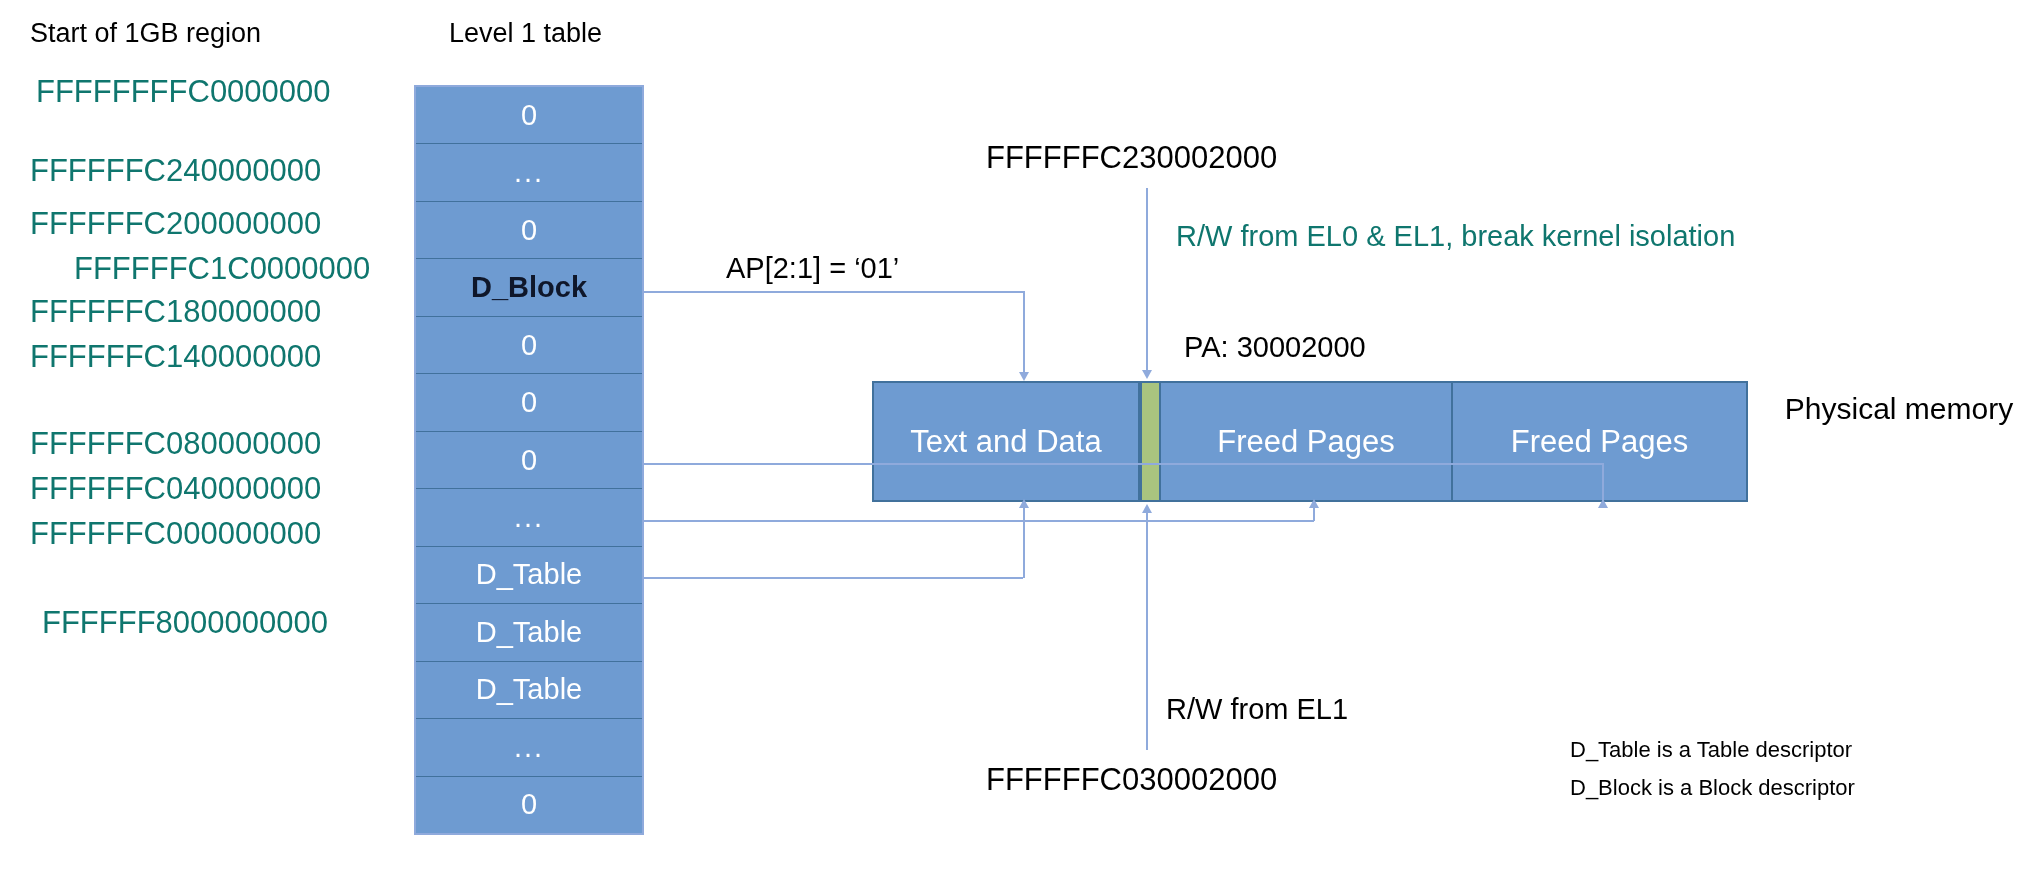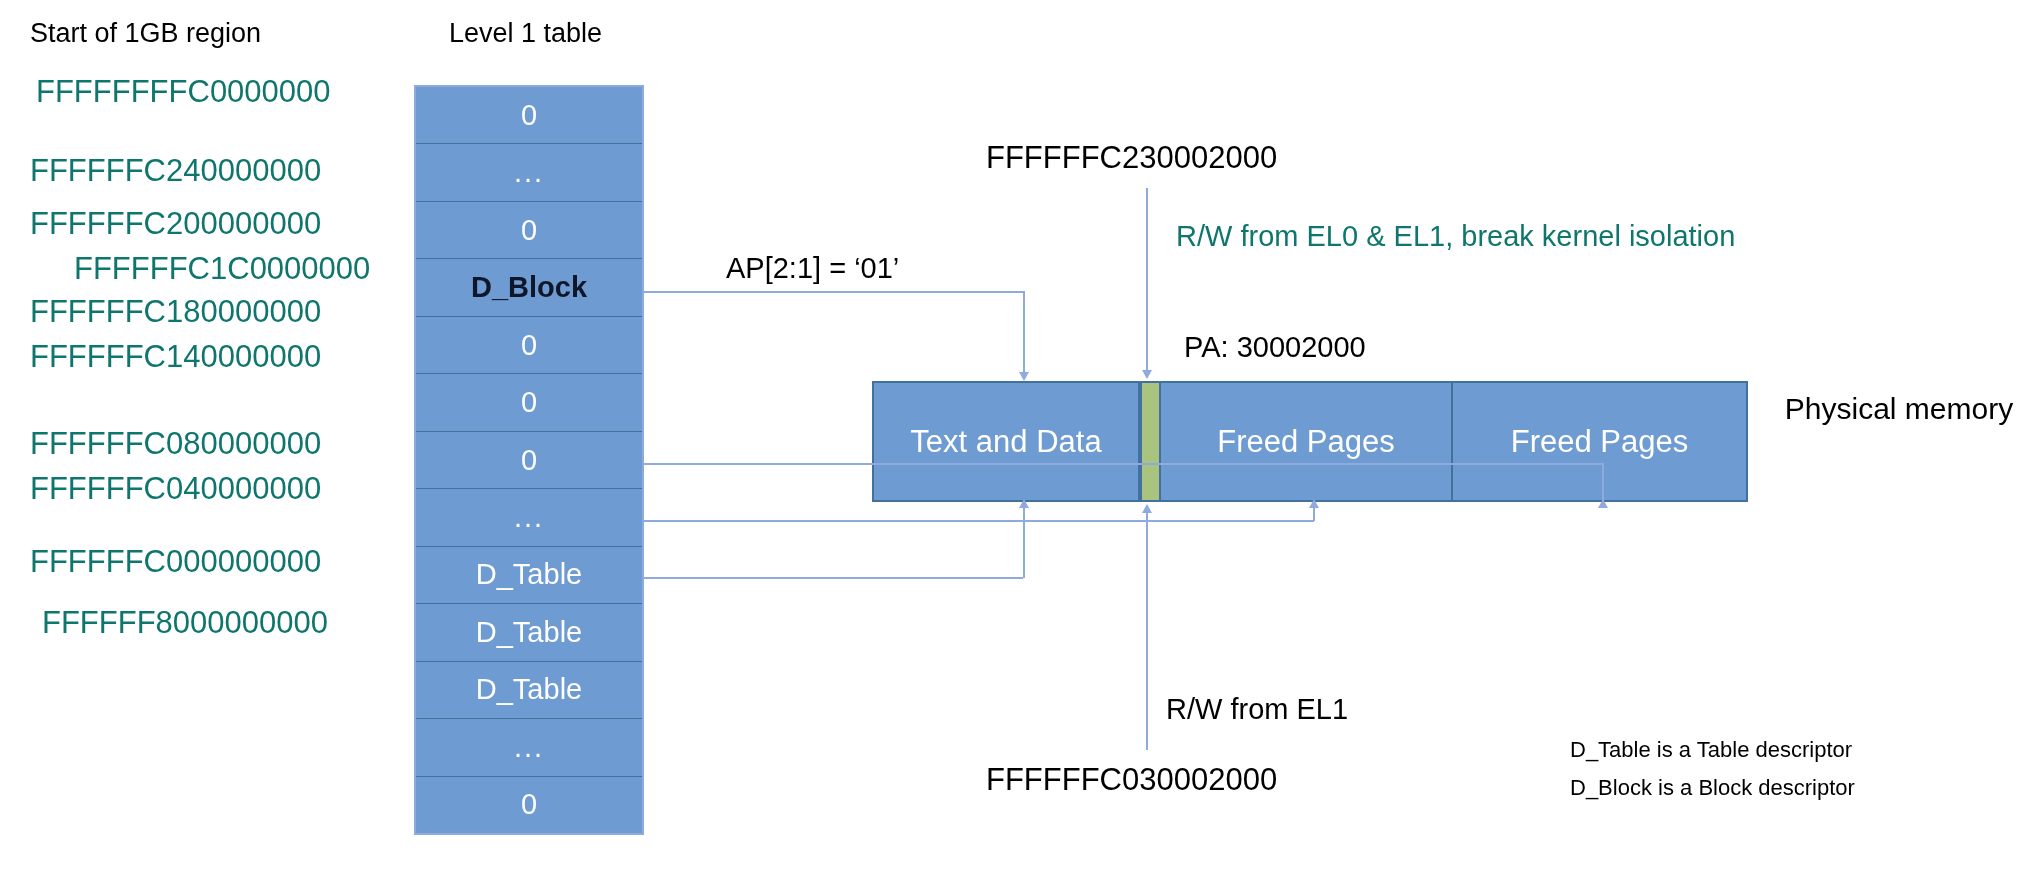--- a/index.html
+++ b/index.html
@@ -59,7 +59,7 @@
 <div class="abs addr" style="left:30px;top:339px;">FFFFFFC140000000</div>
 <div class="abs addr" style="left:30px;top:426px;">FFFFFFC080000000</div>
 <div class="abs addr" style="left:30px;top:471px;">FFFFFFC040000000</div>
-<div class="abs addr" style="left:30px;top:516px;margin-top:28px;">FFFFFFC000000000</div>
+<div class="abs addr" style="left:30px;top:516px;">FFFFFFC000000000</div>
 <div class="abs addr" style="left:42px;top:605px;">FFFFFF8000000000</div>
 
 <div id="l1-table">

